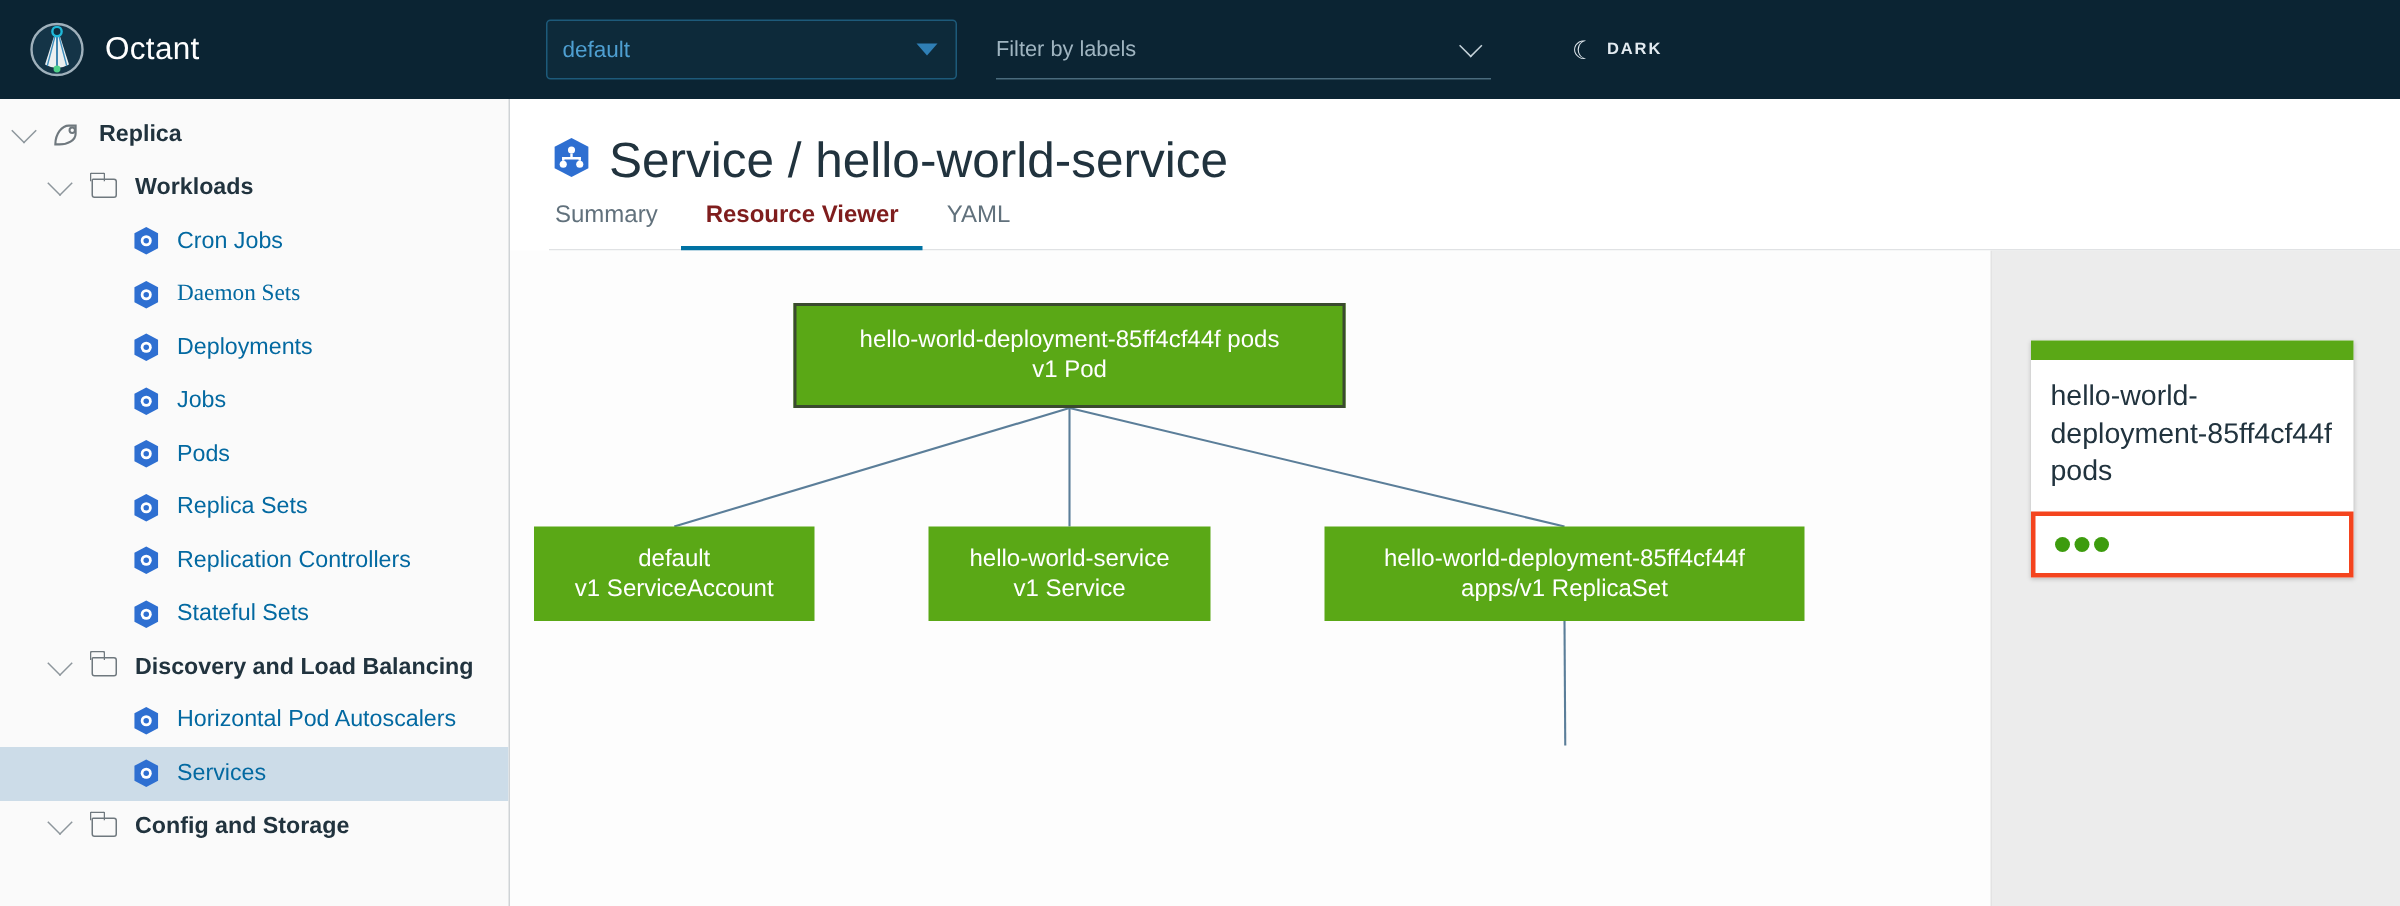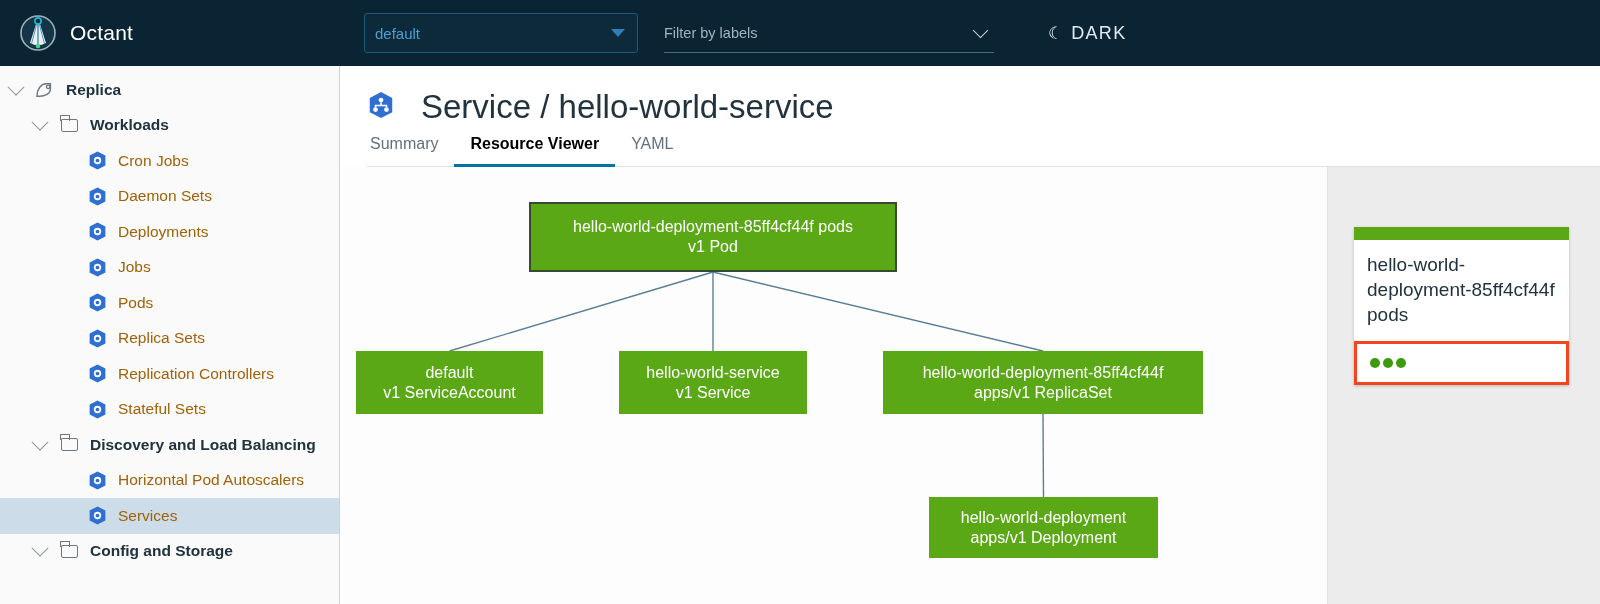--- a/index.html
+++ b/index.html
@@ -54,7 +54,7 @@
     color: #e2eaf0; cursor: pointer;
   }
   .dark-toggle .moon { font-size: 17px; line-height: 1; color: #e2eaf0; }
-  .dark-toggle .dk-label { font-size: 18px; font-weight: normal; letter-spacing: 1.3px; }
+  .dark-toggle .dk-label { font-size: 11px; font-weight: bold; letter-spacing: 1.3px; }
 
   .cluster {
     margin-left: 44px; display: flex; align-items: center; gap: 8px; color: #e8eef3; font-size: 15.5px;

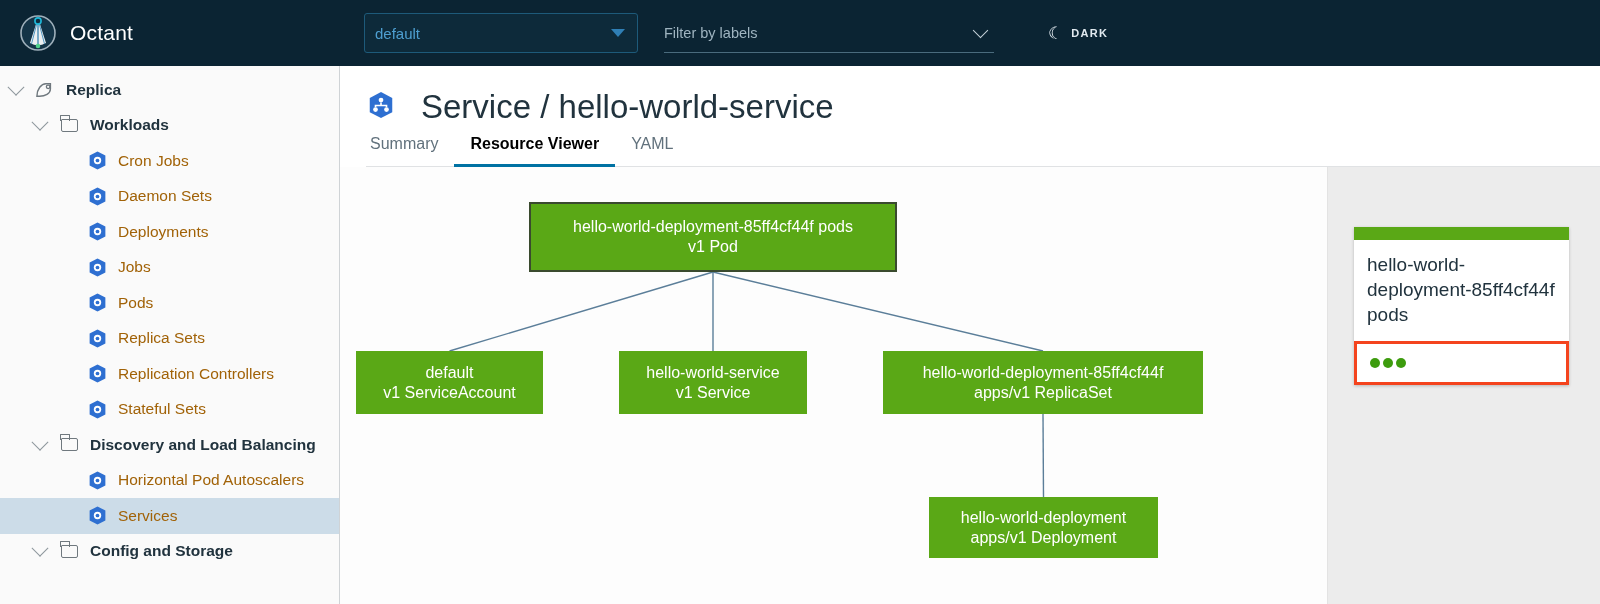--- a/index.html
+++ b/index.html
@@ -102,7 +102,7 @@
   
   .main { flex: 1; background: #ffffff; min-width: 0; display: flex; flex-direction: column; }
   .page-head { padding: 22px 0 0 26px; }
-  .page-title { display: flex; align-items: center; gap: 25px; }
+  .page-title { display: flex; align-items: center; gap: 10px; }
   .page-title .ttl { font-size: 33px; color: #21333e; font-weight: normal; }
   .tabs { display: flex; gap: 0; margin-top: 4px; border-bottom: 1px solid #e0e2e4; padding-left: 0; }
   .tab {

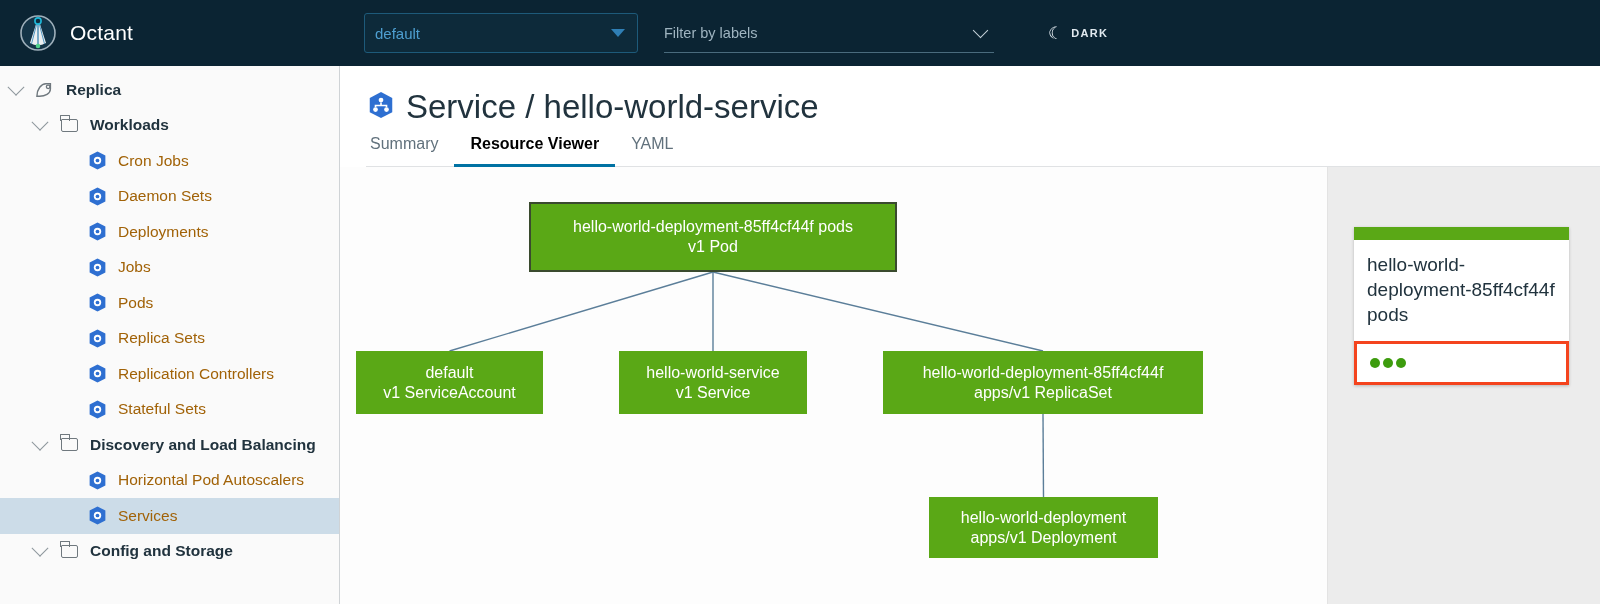--- a/index.html
+++ b/index.html
@@ -110,7 +110,7 @@
     border-bottom: 3px solid transparent; position: relative; top: 1px;
   }
   .tab:first-child { padding-left: 4px; }
-  .tab.active { color: #000000; font-weight: bold; border-bottom-color: #0072a3; }
+  .tab.active { color: #7f1d1d; font-weight: bold; border-bottom-color: #0072a3; }
 
   .viewer { flex: 1; display: flex; min-height: 0; }
   .graph {

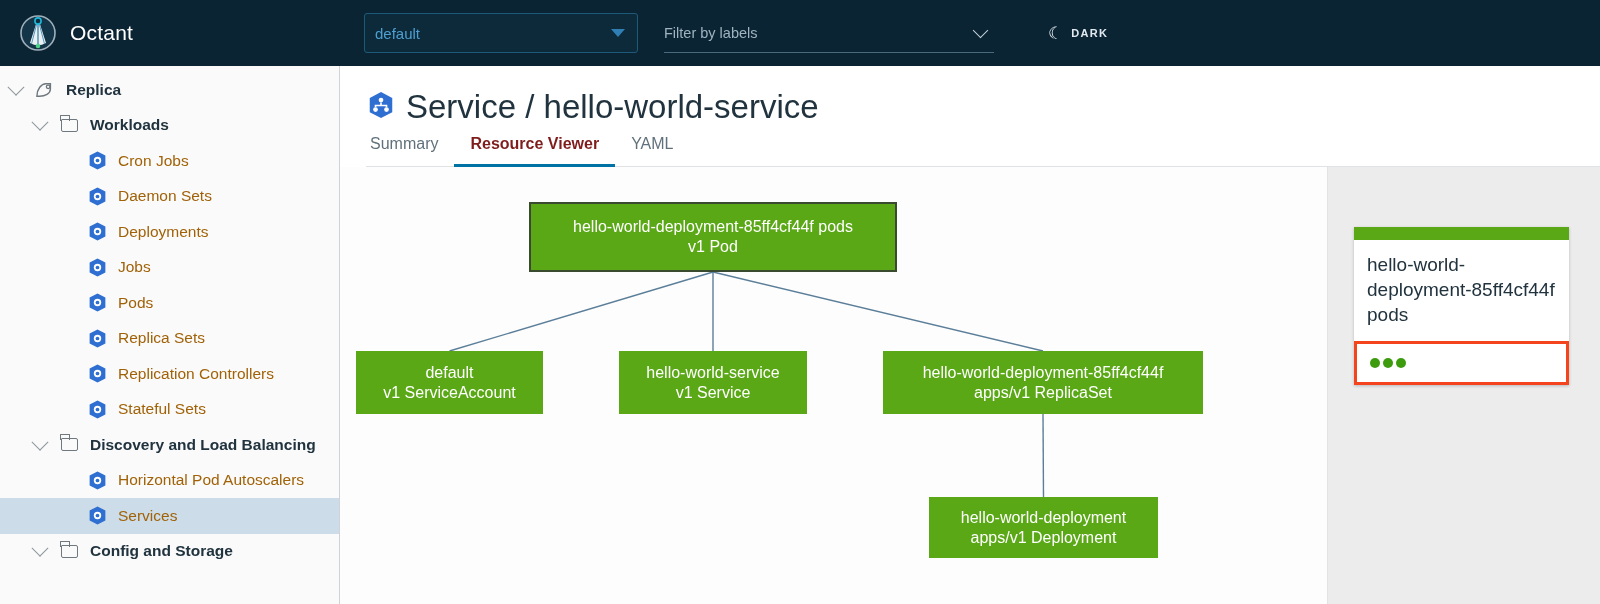--- a/index.html
+++ b/index.html
@@ -78,7 +78,7 @@
   }
   .nav-row {
     display: flex; align-items: center; height: 35.5px;
-    font-size: 15.5px; color: #a16207; cursor: pointer;
+    font-size: 15.5px; color: #0369a1; cursor: pointer;
   }
   .nav-row.group { font-weight: bold; color: #21333e; }
   .nav-row.selected { background: #ccdce8; }

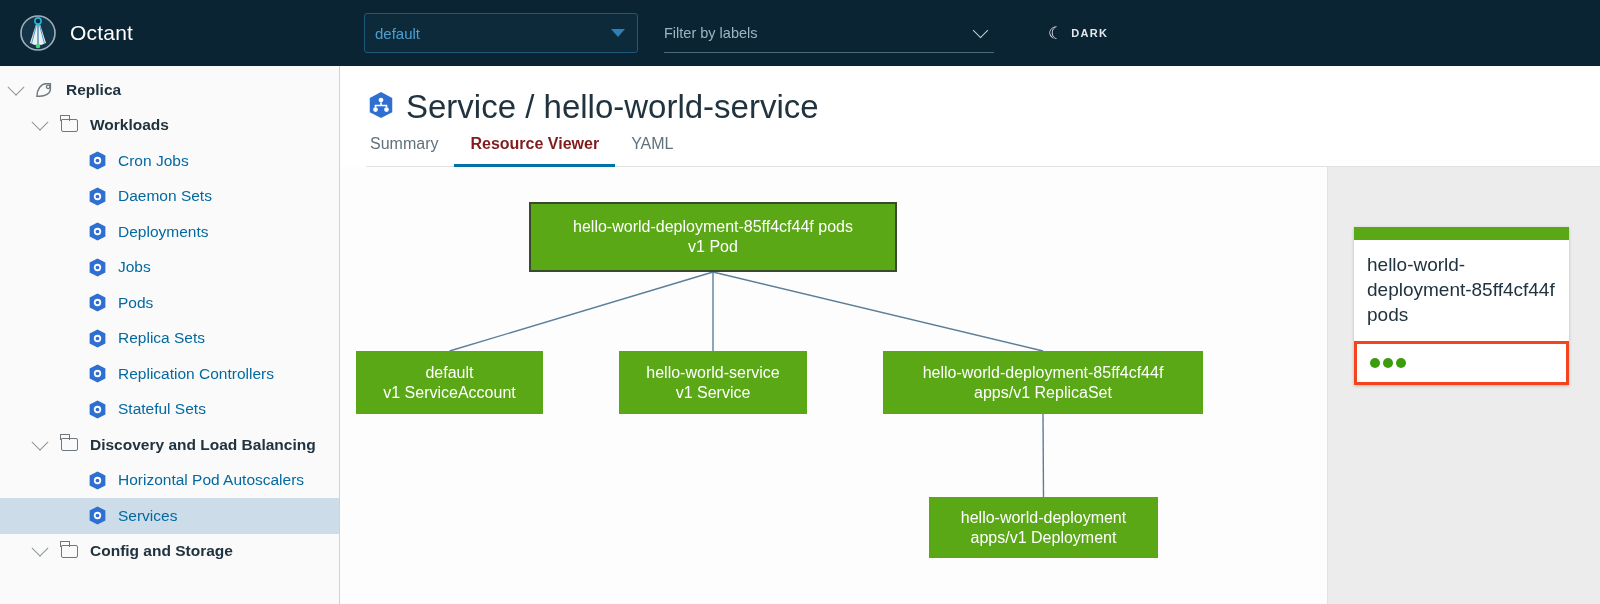--- a/index.html
+++ b/index.html
@@ -207,7 +207,7 @@
           </span>
           <span>Cron Jobs</span>
         </div>
-        <div class="nav-row " style="padding-left: 86px;">
+        <div class="nav-row " style="padding-left: 86px; font-family: Liberation Serif, serif;">
           <span class="nav-icon">
             <svg class="k8s-ico" viewBox="0 0 24 24">
               <path d="M12 1.6 L21 6.3 L21 17.7 L12 22.4 L3 17.7 L3 6.3 Z" fill="#2e6fd1"></path>

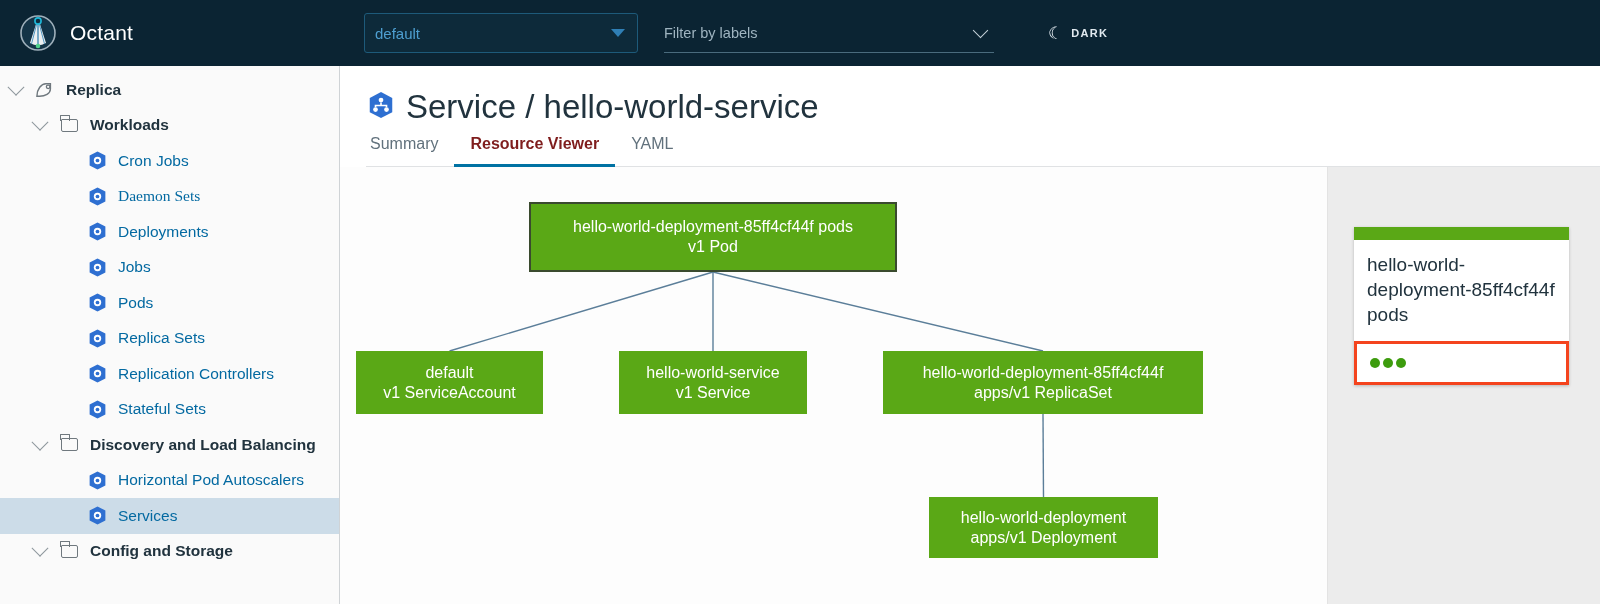--- a/index.html
+++ b/index.html
@@ -358,10 +358,6 @@
               <div>hello-world-deployment-85ff4cf44f</div>
               <div class="l2">apps/v1 ReplicaSet</div>
             </div>
-            <div class="node" style="left: 589px; top: 330px; width: 229px; height: 61px; background: rgb(90, 168, 22);">
-              <div>hello-world-deployment</div>
-              <div class="l2">apps/v1 Deployment</div>
-            </div>
           </div>
 
         <div class="rpanel">

